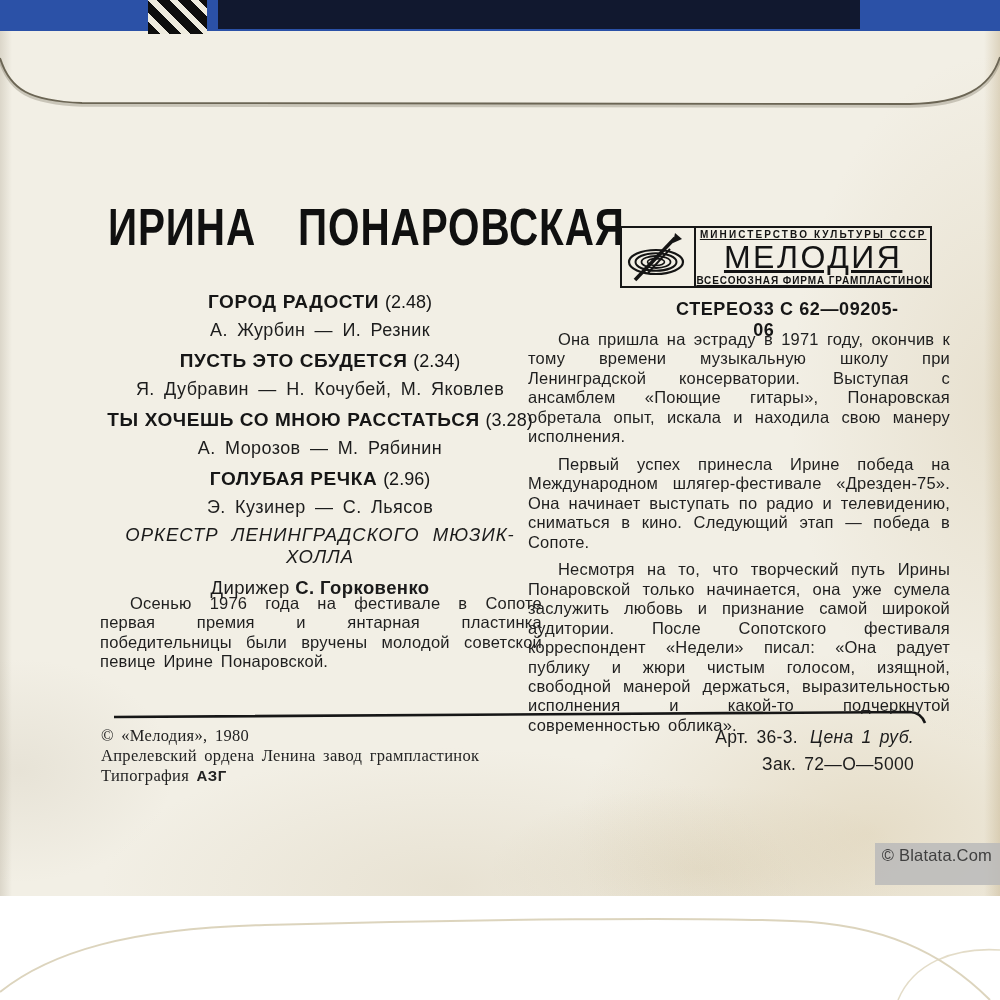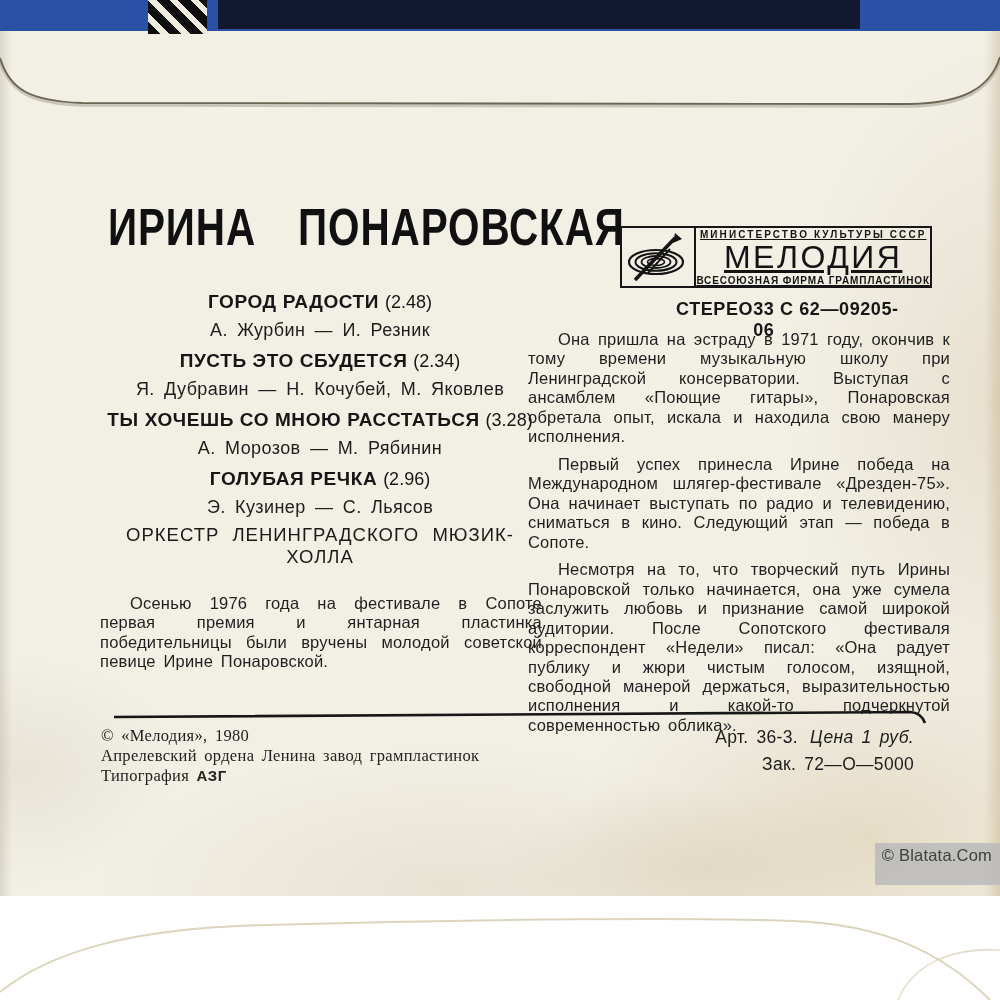--- a/index.html
+++ b/index.html
@@ -43,7 +43,7 @@
   .track-dur{font-weight:normal;font-size:18px;letter-spacing:0;}
   .track-credits{font-size:18px;margin-top:7px;letter-spacing:0.4px;word-spacing:4px;color:#1d1d1d;}
   .orchestra{position:absolute;left:100px;top:524px;width:440px;text-align:center;color:#1a1a1a;}
-  .orch-name{font-size:18.5px;letter-spacing:1px;word-spacing:7px;}
+  .orch-name{font-size:18.5px;letter-spacing:1px;word-spacing:7px;font-style:italic;}
   .conductor{font-size:18.5px;margin-top:9px;letter-spacing:0.4px;}
   .bold{font-weight:bold;}
   

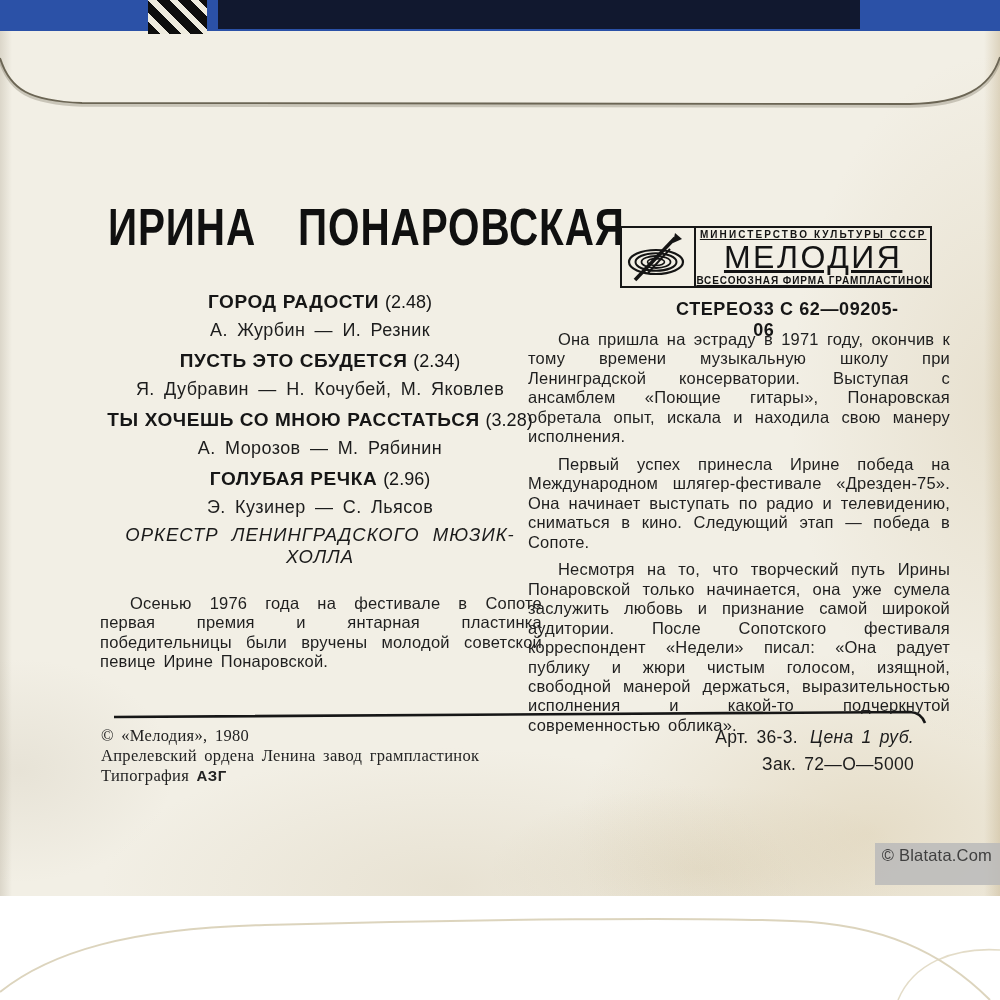--- a/index.html
+++ b/index.html
@@ -155,6 +155,10 @@
 
   <div class="orchestra">
     <div class="orch-name">ОРКЕСТР ЛЕНИНГРАДСКОГО МЮЗИК-ХОЛЛА</div>
+    <div class="conductor">
+      <span>Дирижер</span>
+      <span class="bold">С. Горковенко</span>
+    </div>
   </div>
 
   <p class="para left-para">Осенью 1976 года на фестивале в Сопоте первая премия и янтарная пластинка победительницы были вручены молодой советской певице Ирине Понаровской.</p>

